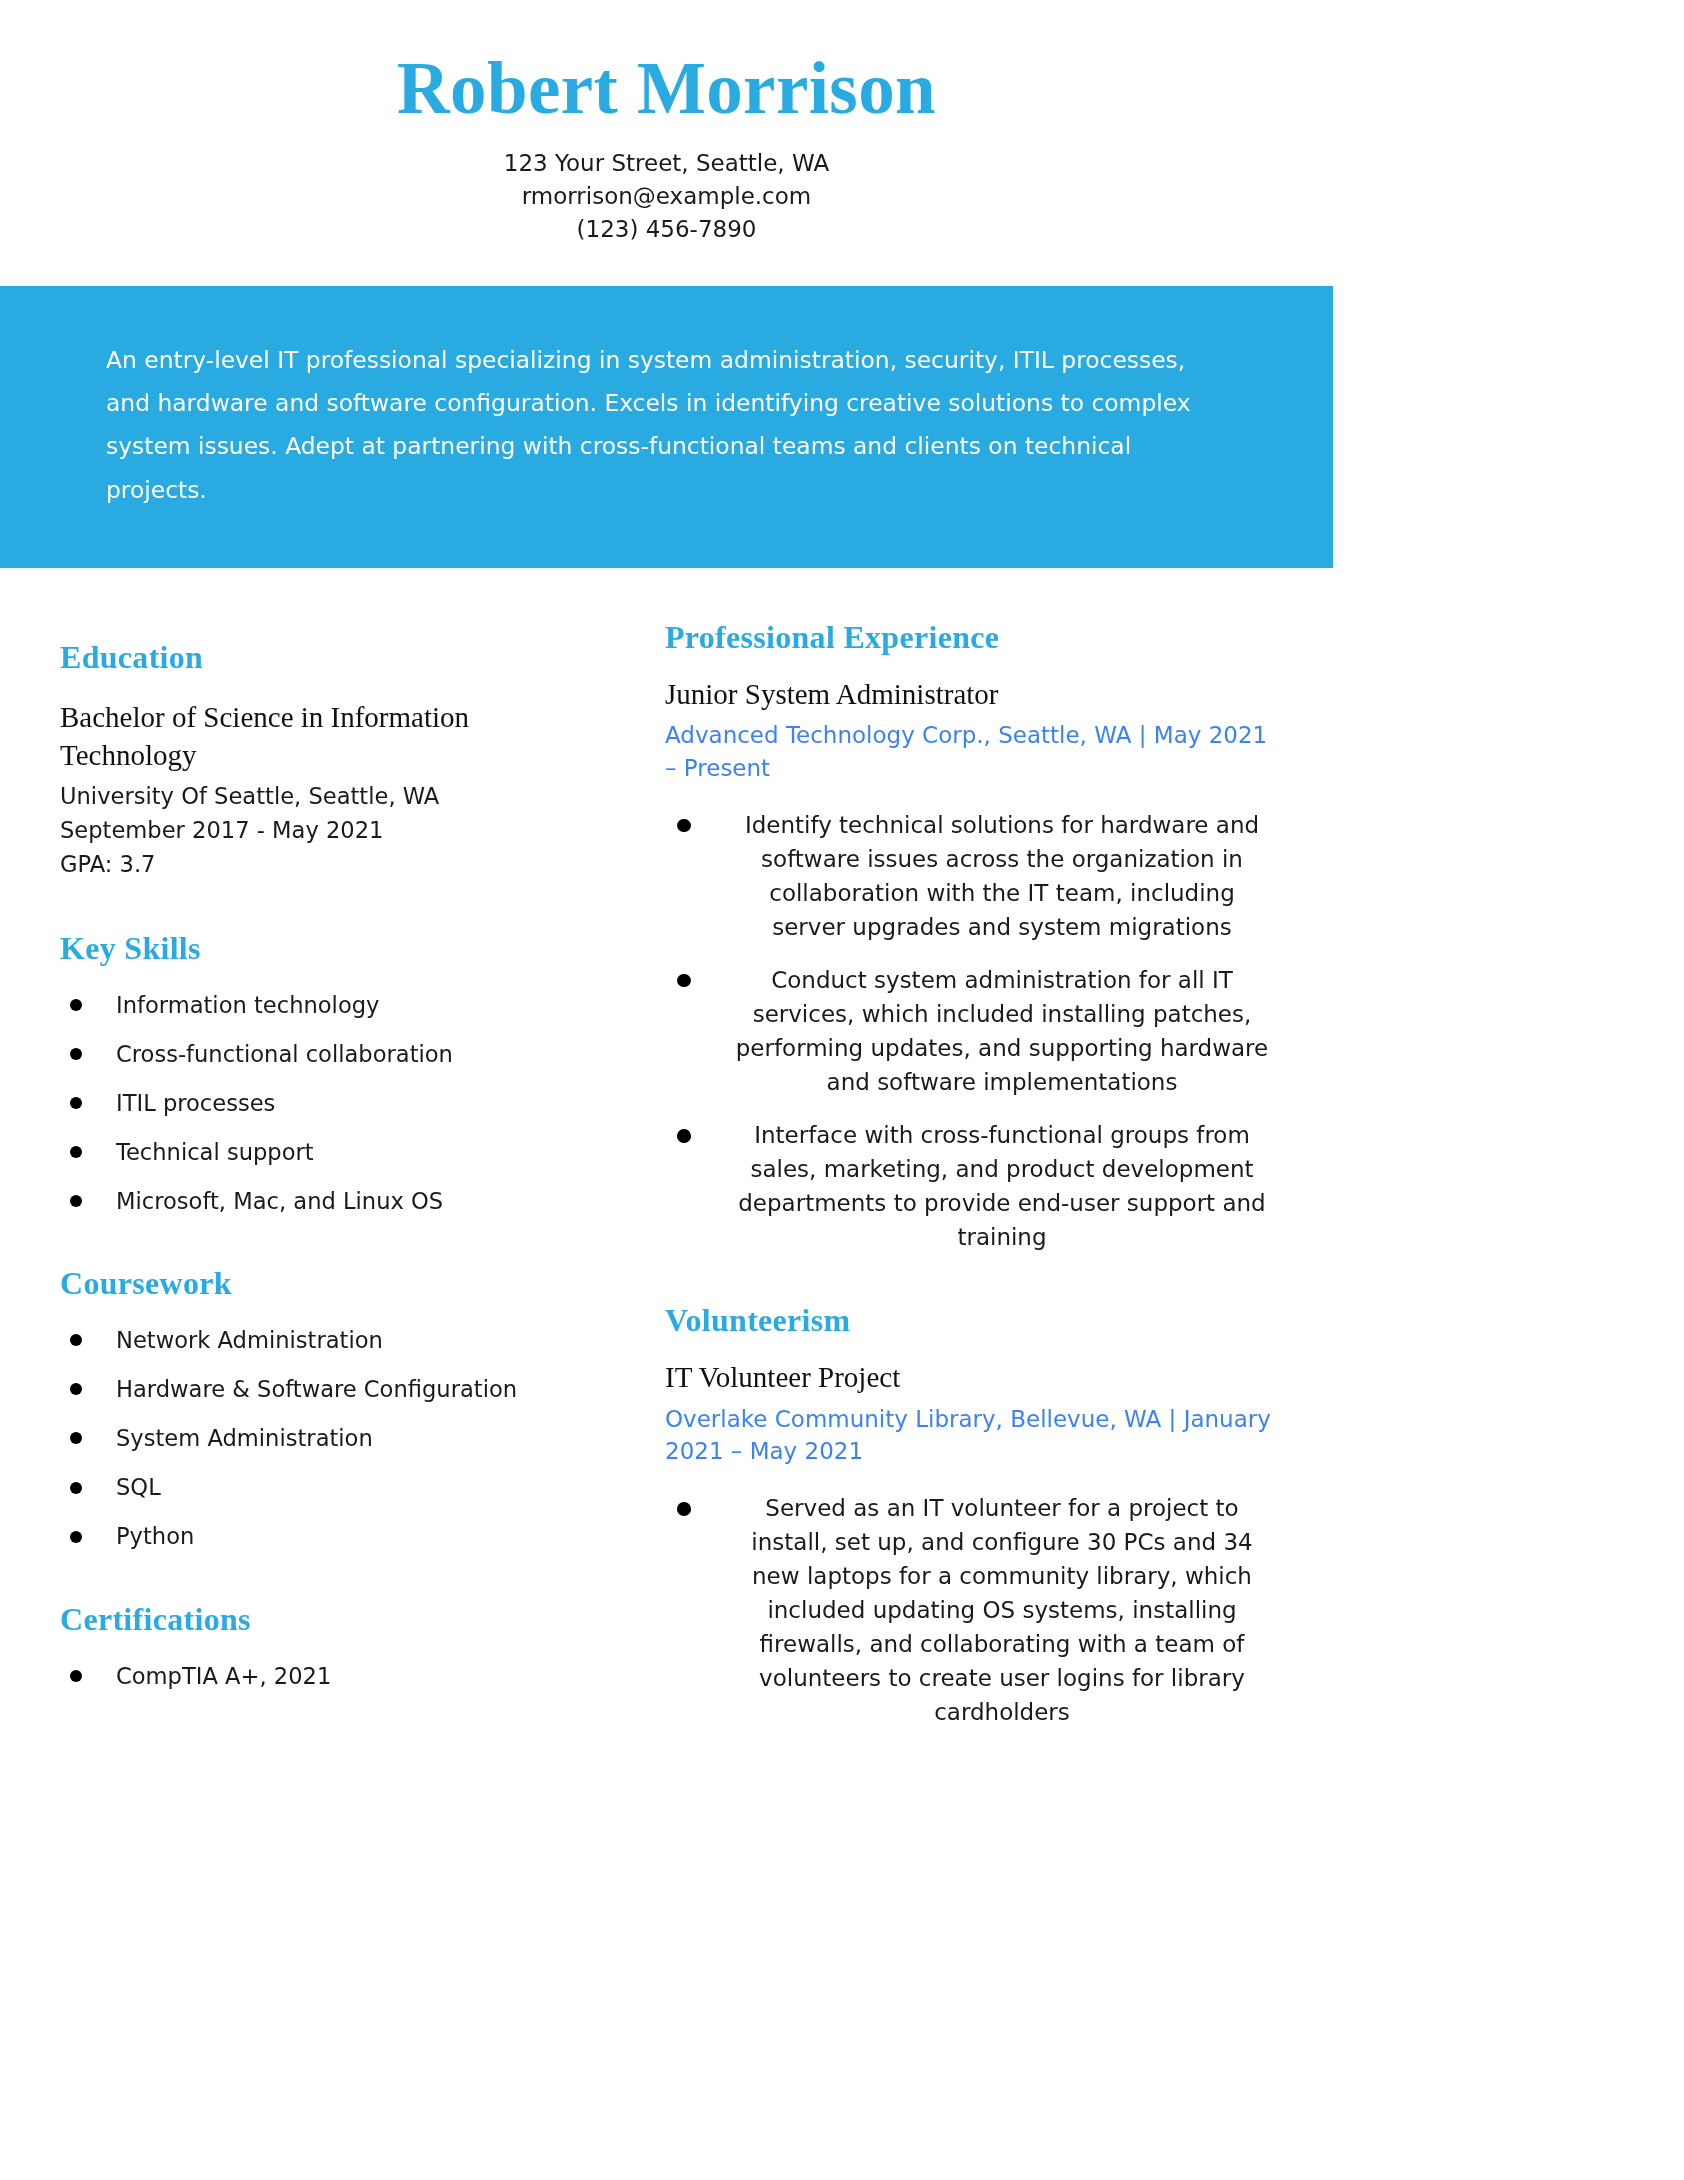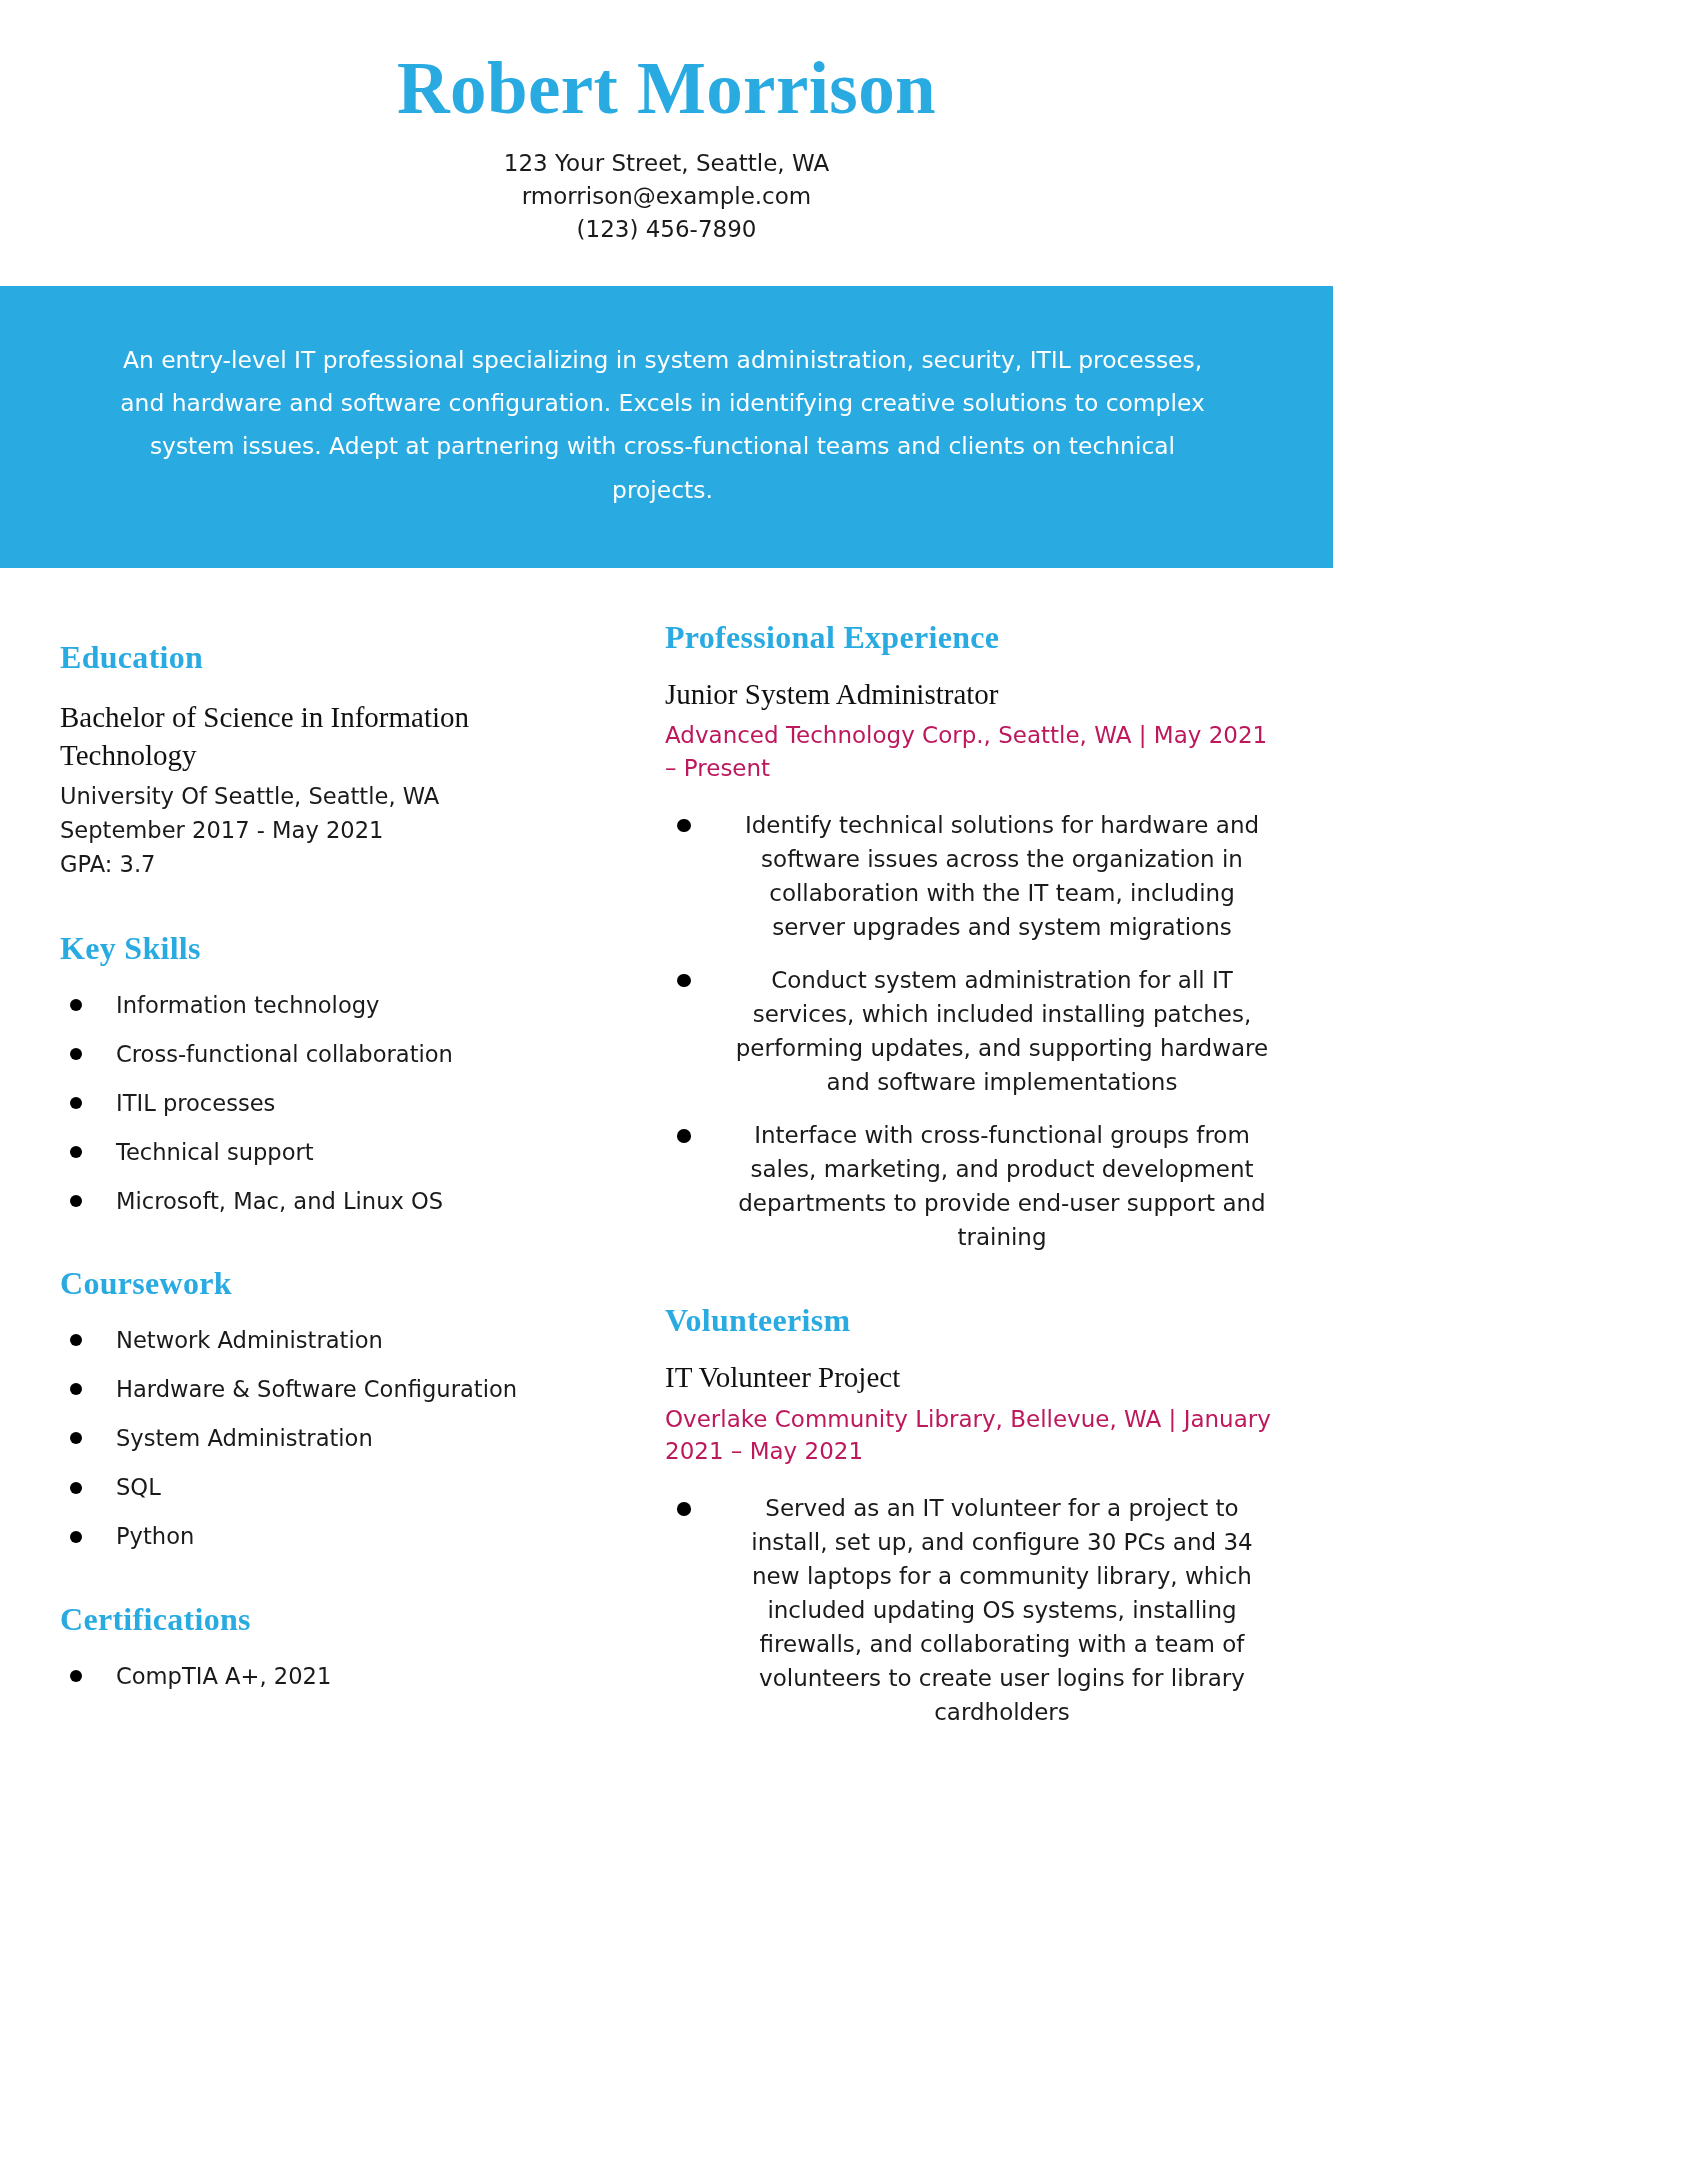--- a/index.html
+++ b/index.html
@@ -41,7 +41,6 @@
     background: #29ABE2;
     color: #ffffff;
     padding: 53px 114px 56px 106px;
-    text-align: center;
   }
   .summary-text {
     font-size: 23.4px;

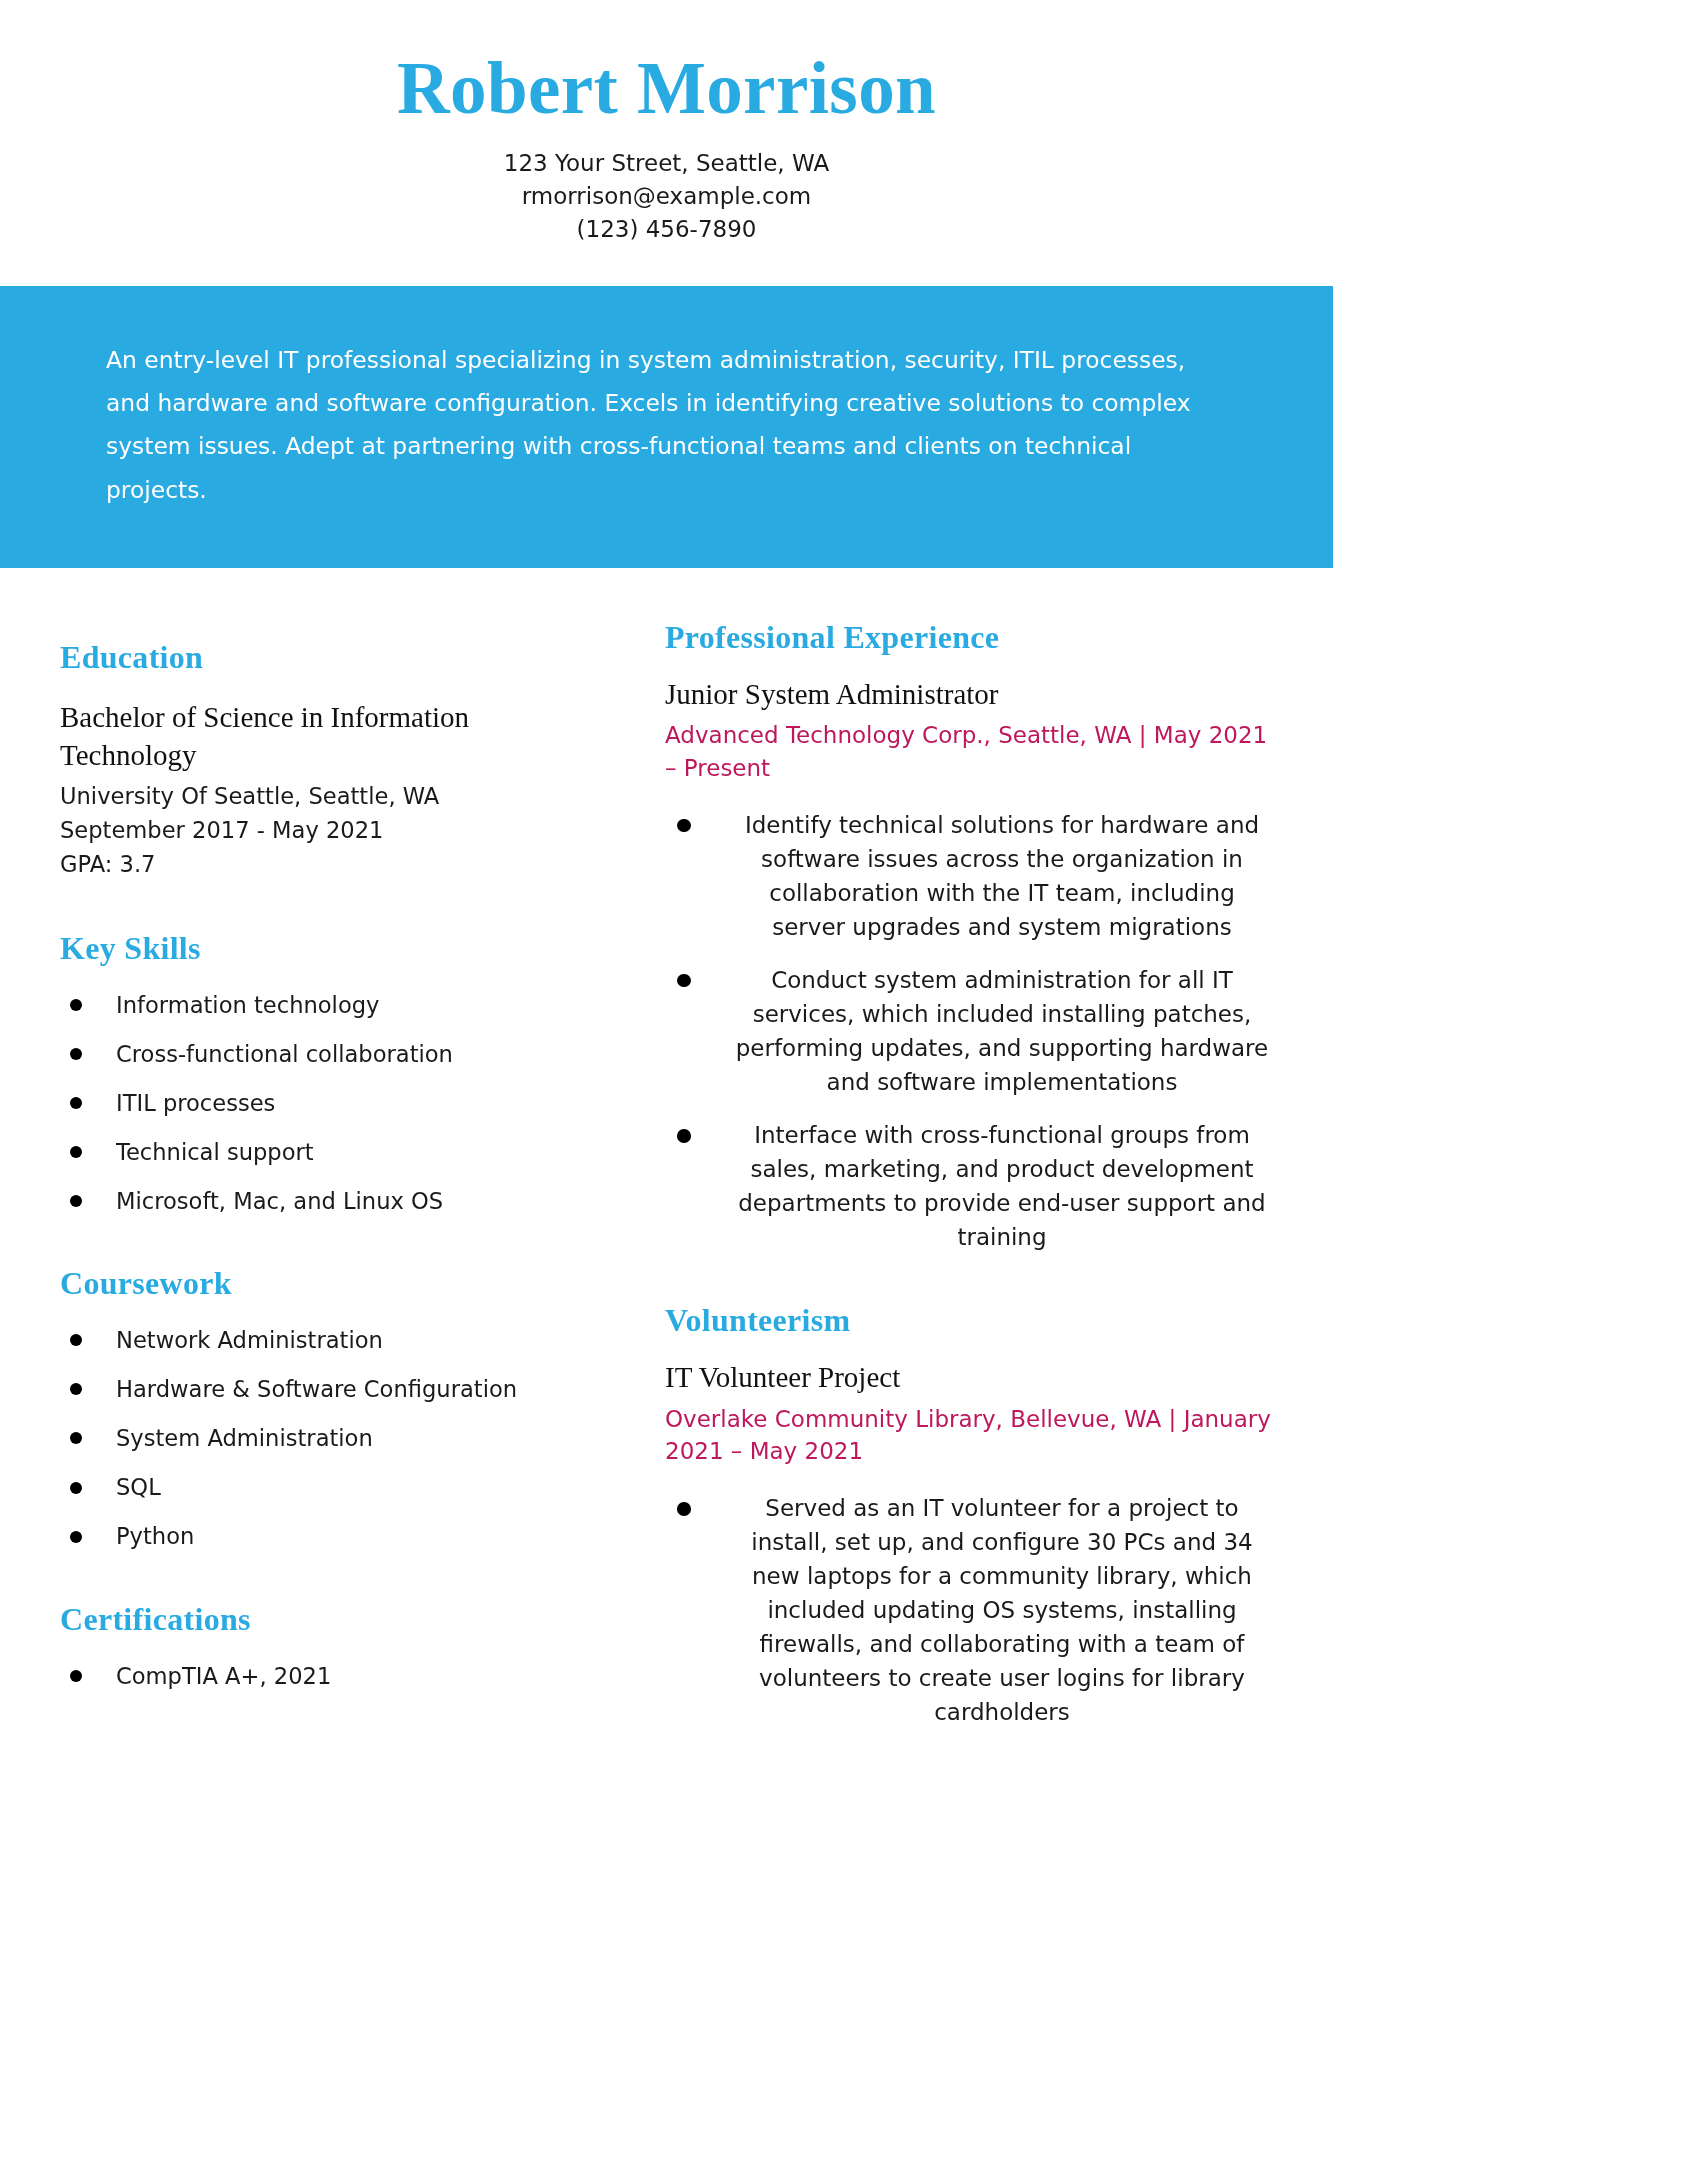--- a/index.html
+++ b/index.html
@@ -120,7 +120,7 @@
   .job-meta {
     font-size: 23px;
     line-height: 1.4;
-    color: #be185d;
+    color: #3b82f6;
     margin-bottom: 24px;
   }
   ul.exp-bullets {

